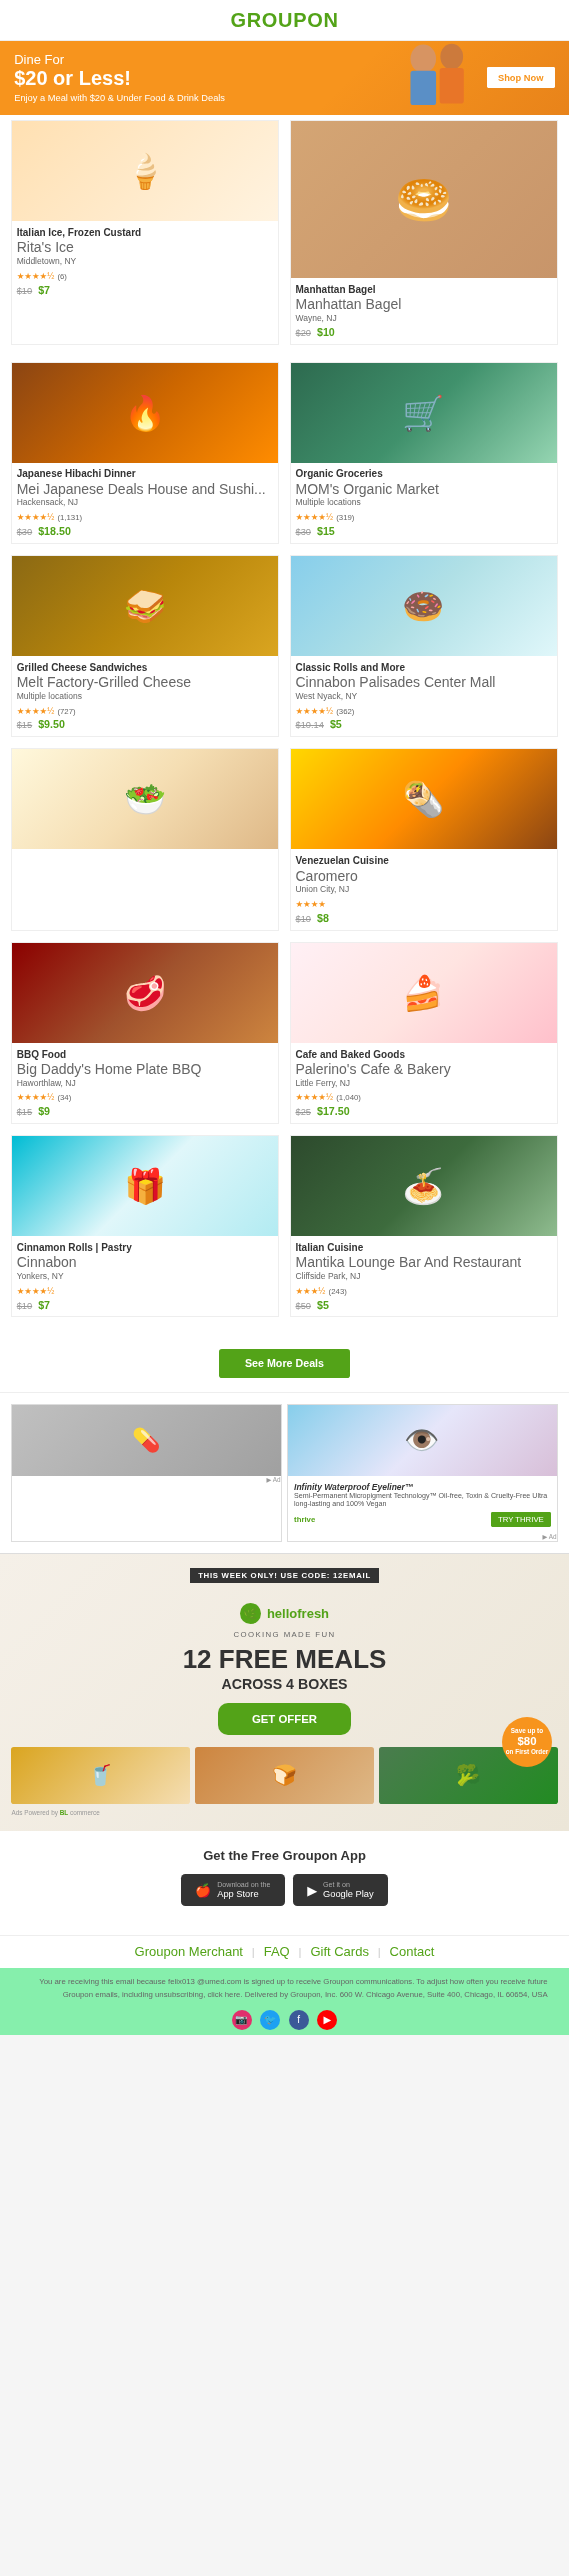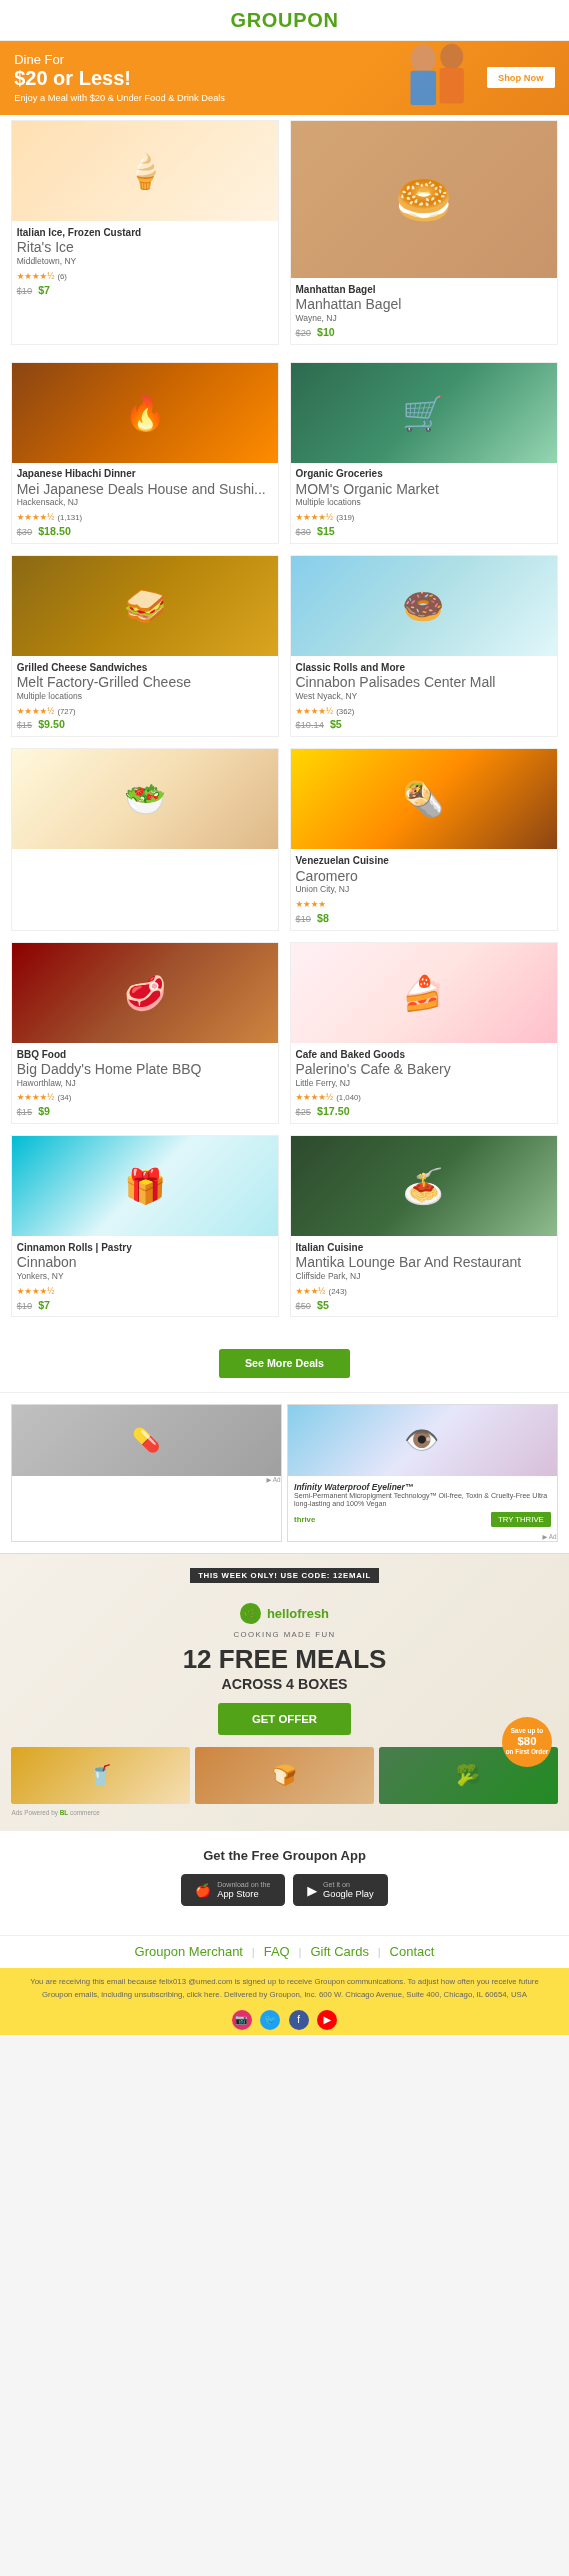--- a/index.html
+++ b/index.html
@@ -375,7 +375,7 @@
       font-size: 11.4px;
       font-weight: bold;
       cursor: pointer;
-      border-radius: 3px;
+      border-radius: 10px;
       display: inline-block;
     }
     .hf-food-imgs {

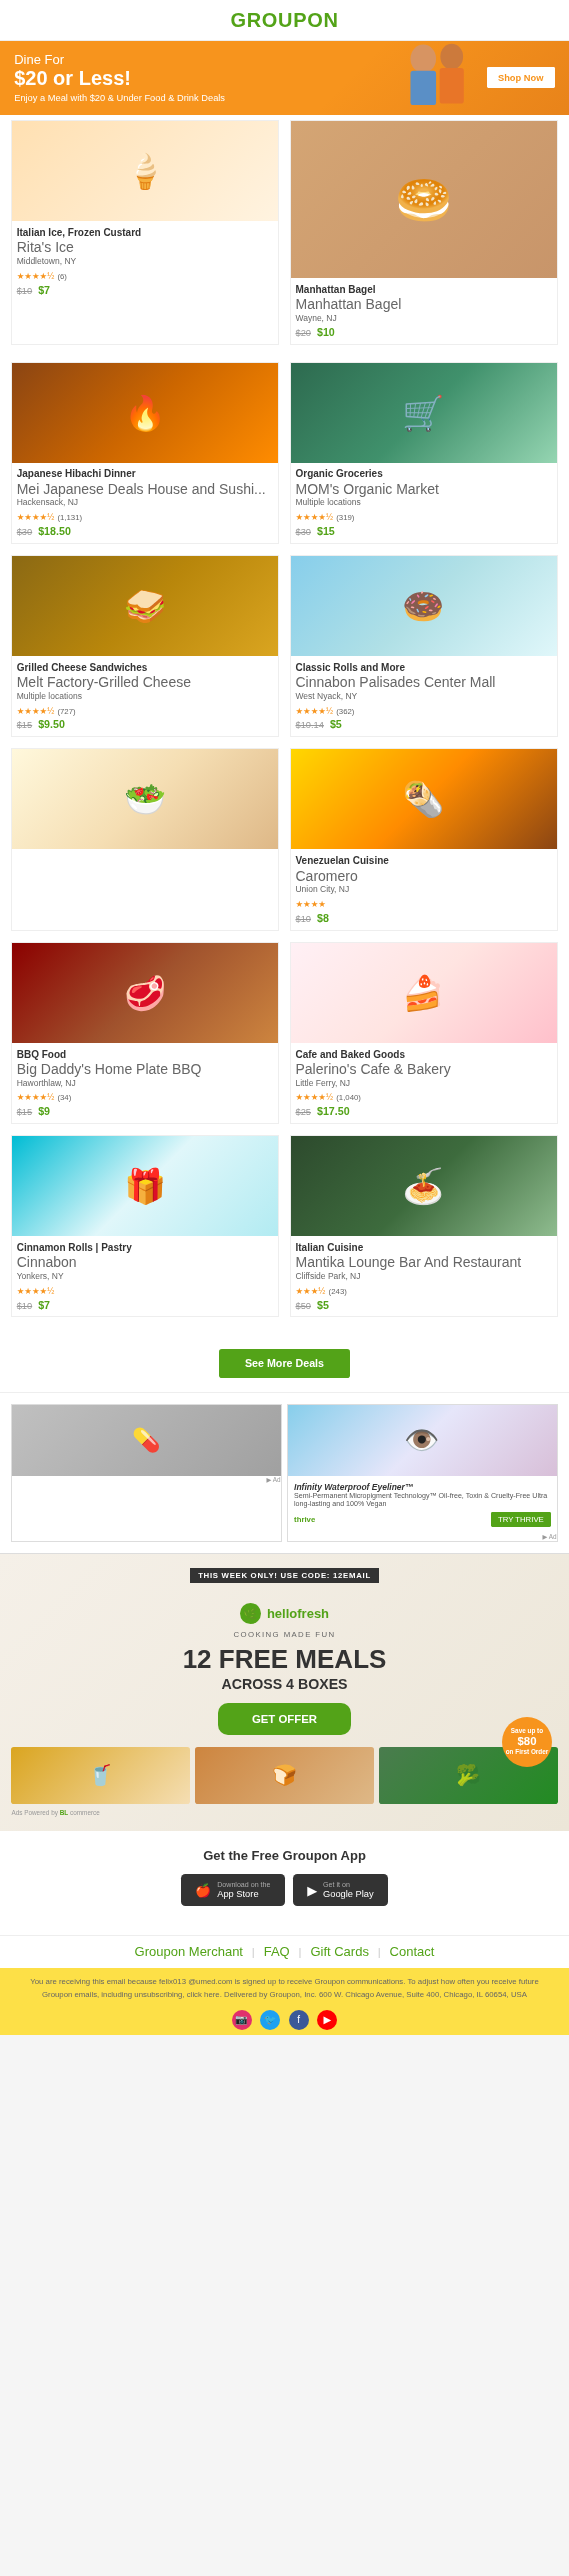--- a/index.html
+++ b/index.html
@@ -489,8 +489,8 @@
 
     
     .footer-text {
-      background: #fde047;
-      text-align: center;
+      background: #86efac;
+      text-align: right;
       padding: 8.5px 21.3px 5.7px;
       font-size: 7.8px;
       color: #666;

